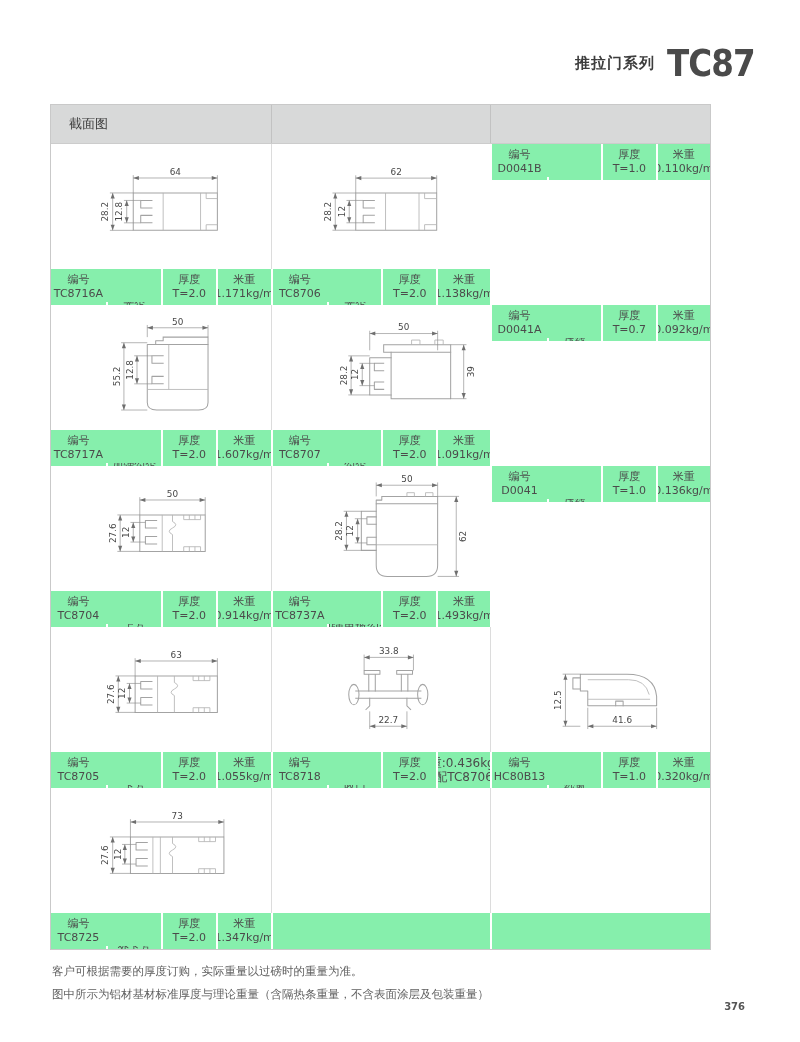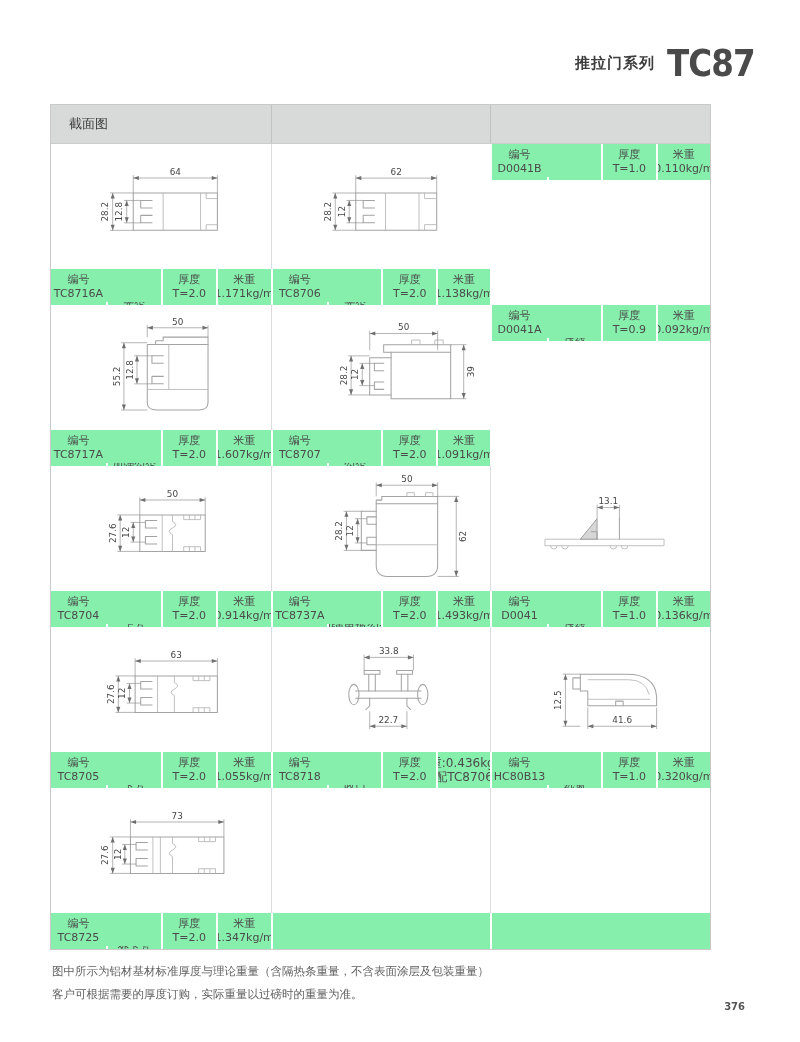--- a/index.html
+++ b/index.html
@@ -299,7 +299,7 @@
           <div class="sc name">压线</div>
           <div class="sc">
               <div class="l">厚度</div>
-              <div class="l">T=0.9</div>
+              <div class="l">T=0.7</div>
             </div>
           <div class="sc">
               <div class="l">米重</div>

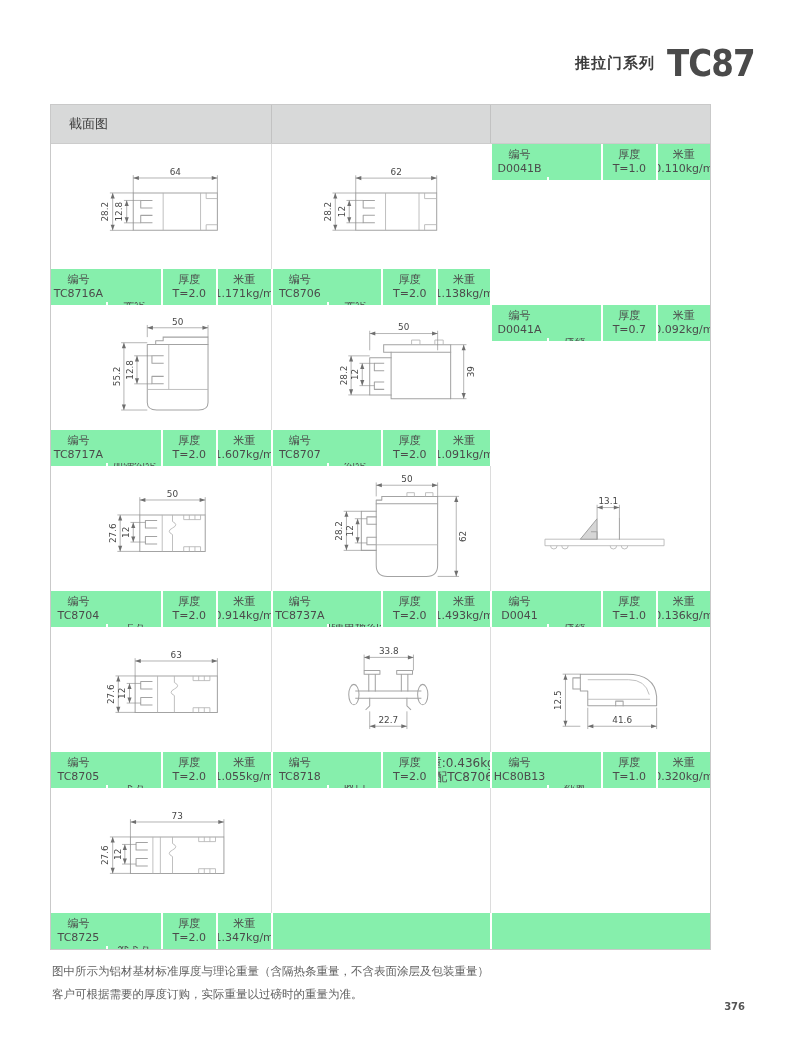--- a/index.html
+++ b/index.html
@@ -424,23 +424,6 @@
         </div>
       </div>
       <div class="col">
-        <div class="diag">
-          <svg viewBox="0 0 235 125">
-            <path class="p2" d="M58,74 H186 M58,81 H186 M58,74 V81 M186,74 V81"></path>
-            <path class="p2" d="M64,81 a3.5,3.5 0 0 0 7,0 m5,0 a3.5,3.5 0 0 0 7,0 M128,81 a3.5,3.5 0 0 0 7,0 m5,0 a3.5,3.5 0 0 0 7,0"></path>
-            <path class="fillp" d="M96,74 L114,52 V74 Z"></path>
-            <path class="p" d="M108,66 h6 v8"></path>
-            <line class="p" x1="138" y1="52" x2="138" y2="74"></line>
-            <g data-dim="h">
-                <text x="126" y="36.5">13.1</text>
-                <line x1="114" y1="52" x2="114" y2="37"></line>
-                <line x1="138" y1="52" x2="138" y2="37"></line>
-                <line x1="114" y1="40" x2="138" y2="40"></line>
-                <path d="M114,40 l6,-2.2 l0,4.4 z" class="ar"></path>
-                <path d="M138,40 l-6,-2.2 l0,4.4 z" class="ar"></path>
-              </g>
-          </svg>
-        </div>
         <div class="spec">
           <div class="sc">
               <div class="l">编号</div>

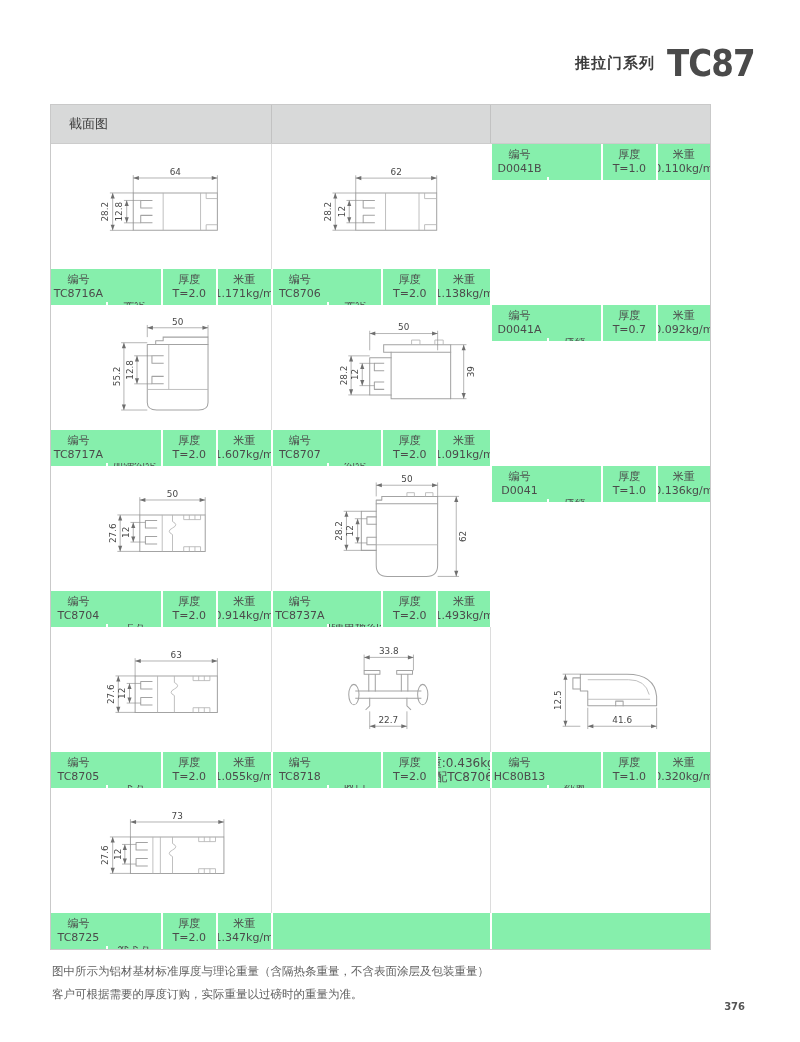--- a/index.html
+++ b/index.html
@@ -646,8 +646,8 @@
   </div>
 
   <div class="notes">
+    <div>客户可根据需要的厚度订购，实际重量以过磅时的重量为准。</div>
     <div>图中所示为铝材基材标准厚度与理论重量（含隔热条重量，不含表面涂层及包装重量）</div>
-    <div>客户可根据需要的厚度订购，实际重量以过磅时的重量为准。</div>
   </div>
 
   <div class="page-number">376</div>

